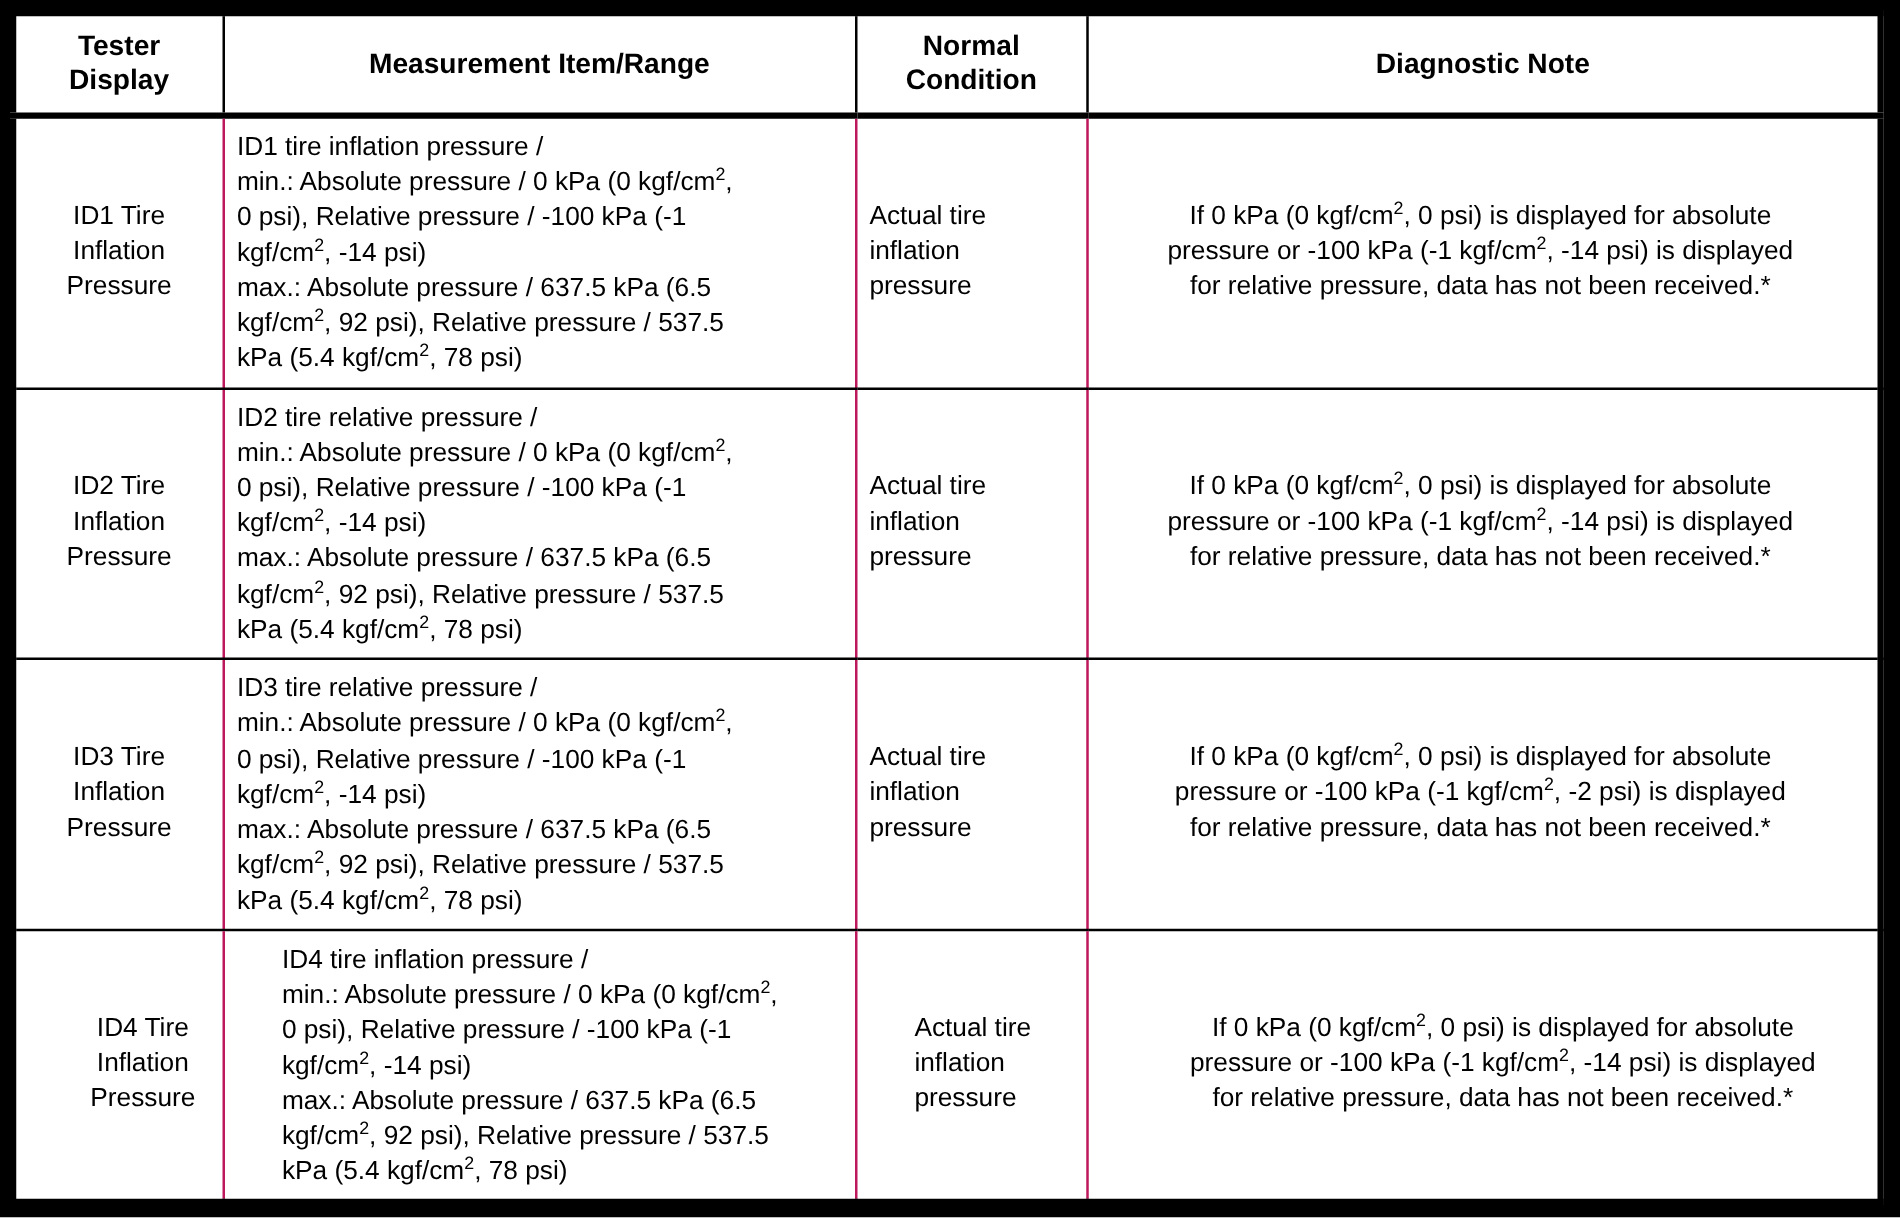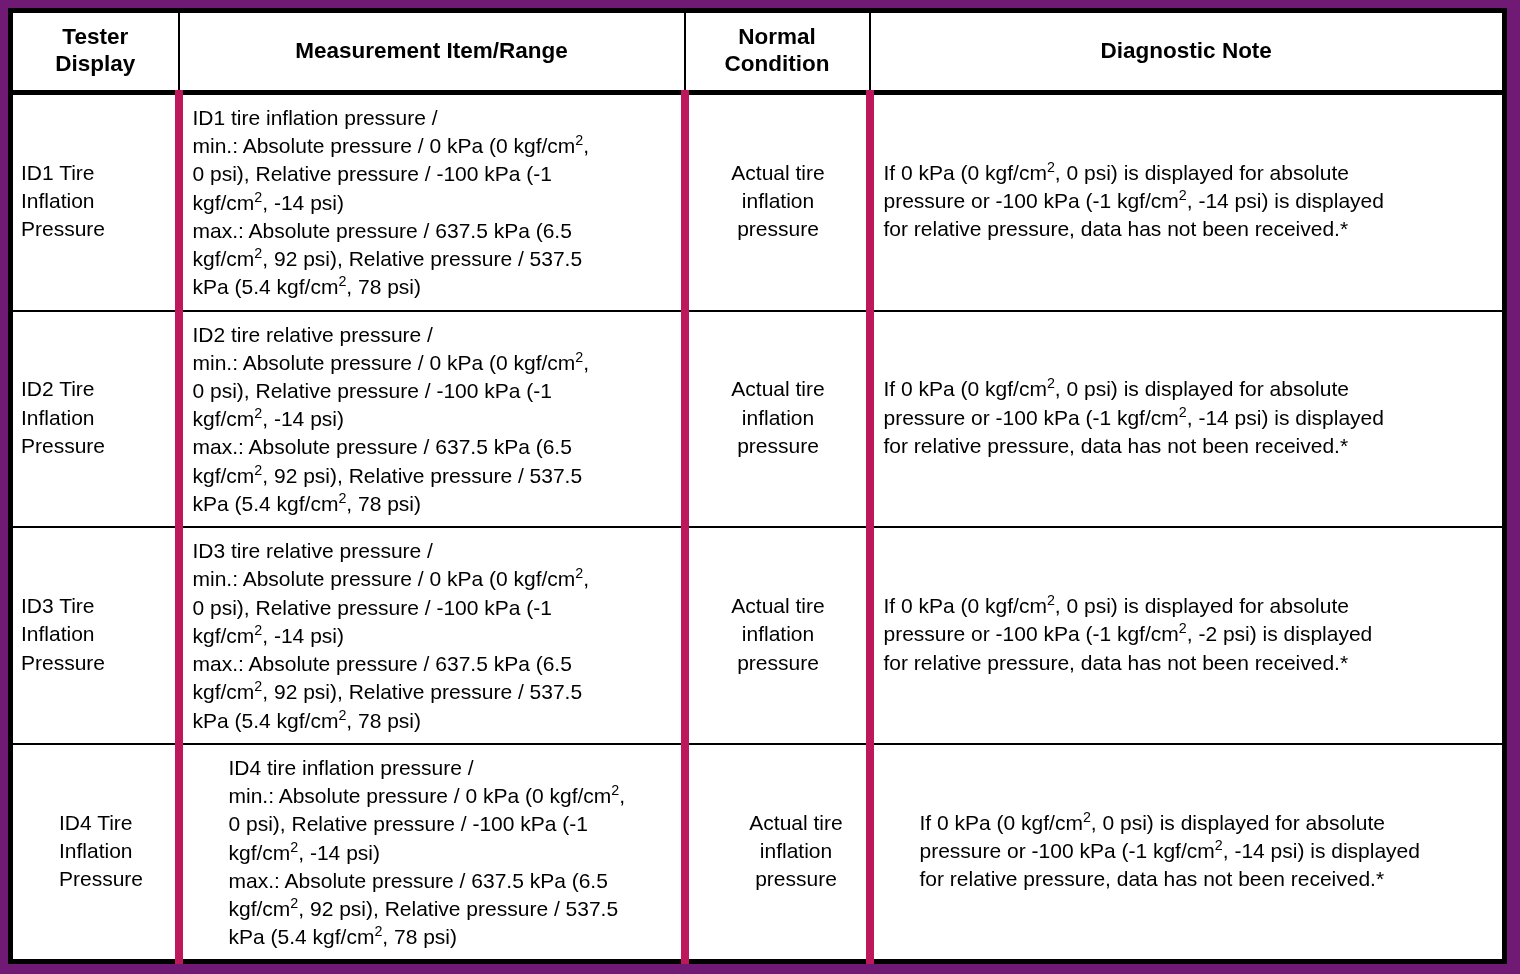--- a/index.html
+++ b/index.html
@@ -19,7 +19,7 @@
     position: relative;
     width: 1520px;
     height: 974px;
-    background: #701a75;
+    background: #000000;
   }
 
   

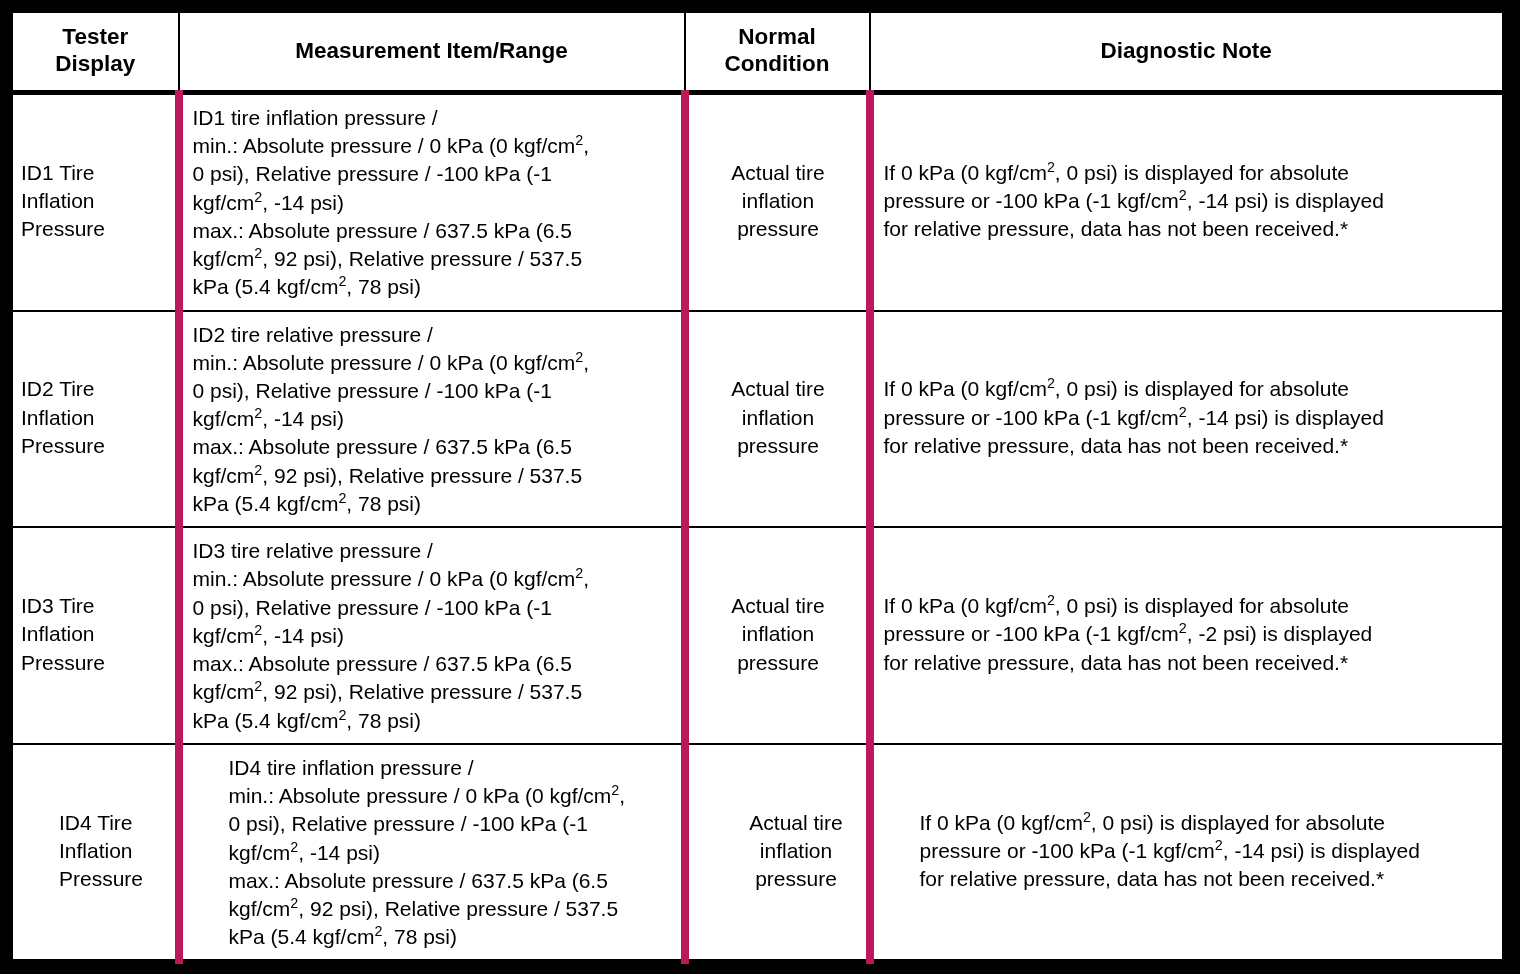--- a/index.html
+++ b/index.html
@@ -55,7 +55,7 @@
 
   
   tbody td {
-    border-right: 8px solid #be185d;
+    border-right: 2px solid #be185d;
     border-bottom: 2px solid #000000;
     font-size: 21px;
     line-height: 1.345;

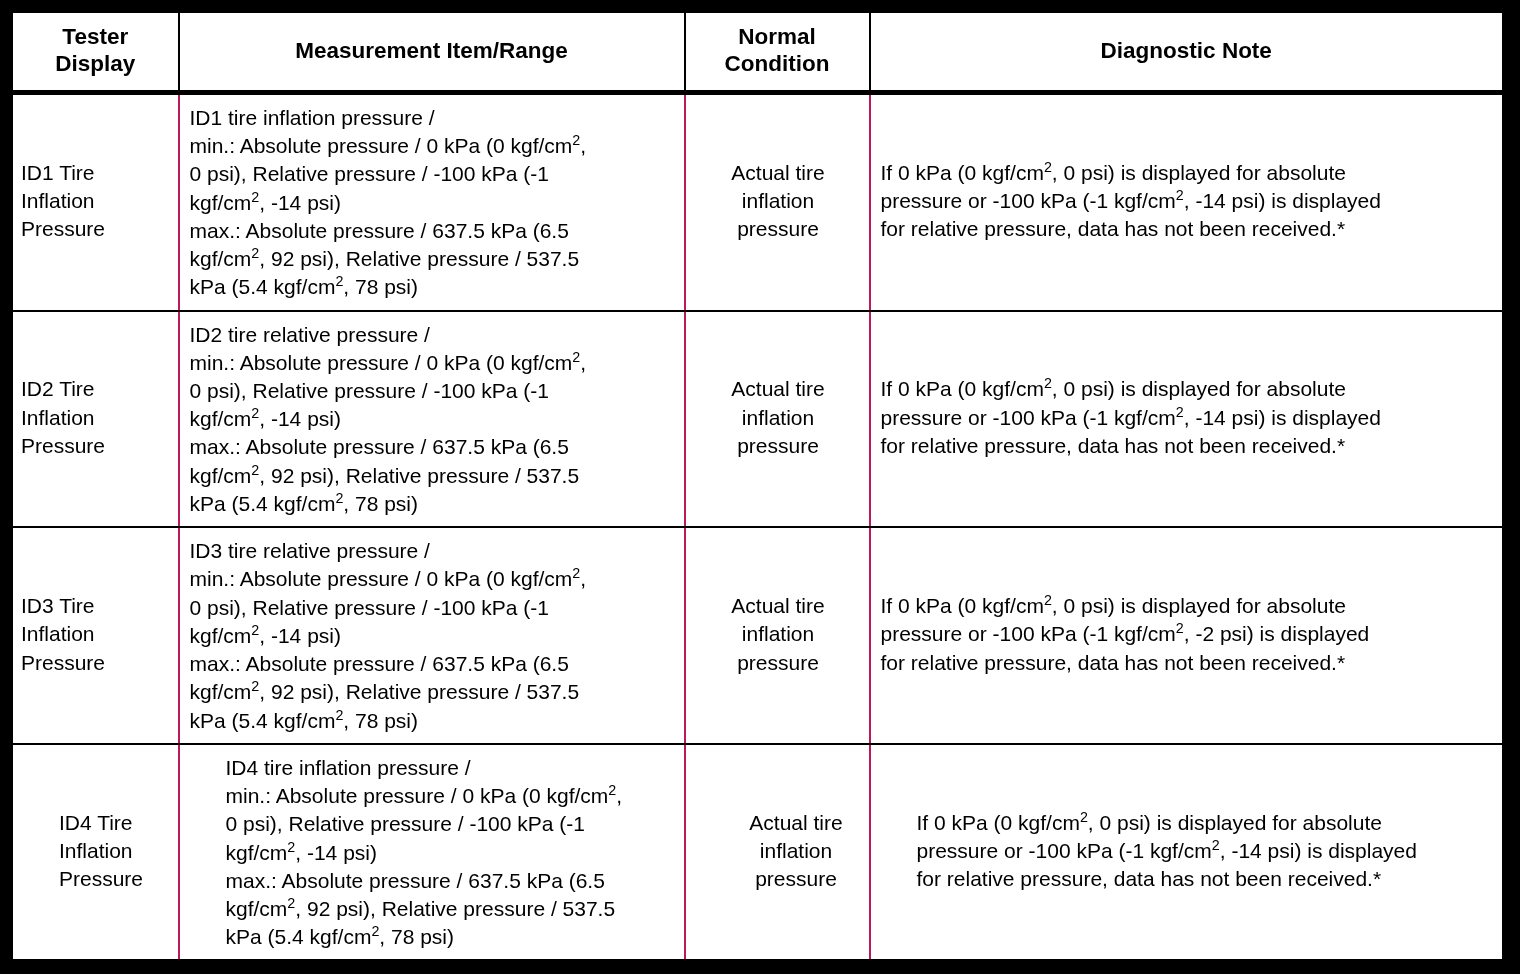--- a/index.html
+++ b/index.html
@@ -67,7 +67,7 @@
   tbody td.last { border-right: none; }
 
   td.cell-tester {
-    text-align: left;
+    text-align: center;
     white-space: pre-line;
   }
   td.cell-measure {

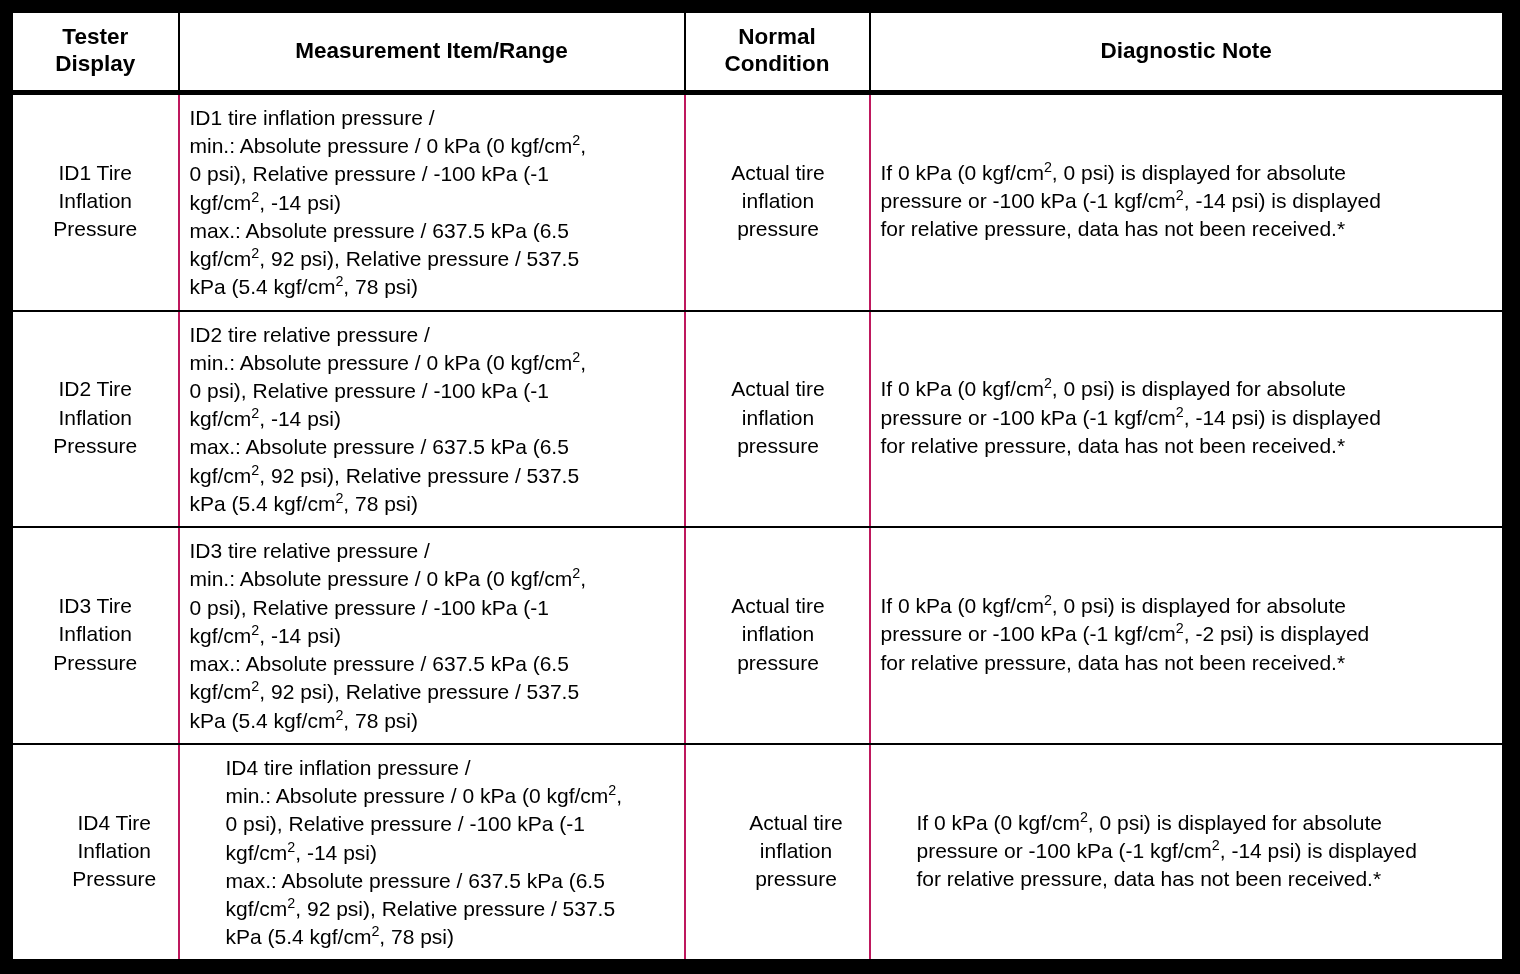--- a/index.html
+++ b/index.html
@@ -77,7 +77,7 @@
     padding-left: 10px;
   }
   td.cell-normal {
-    text-align: center;
+    text-align: left;
     padding-left: 10px;
   }
   td.cell-note {

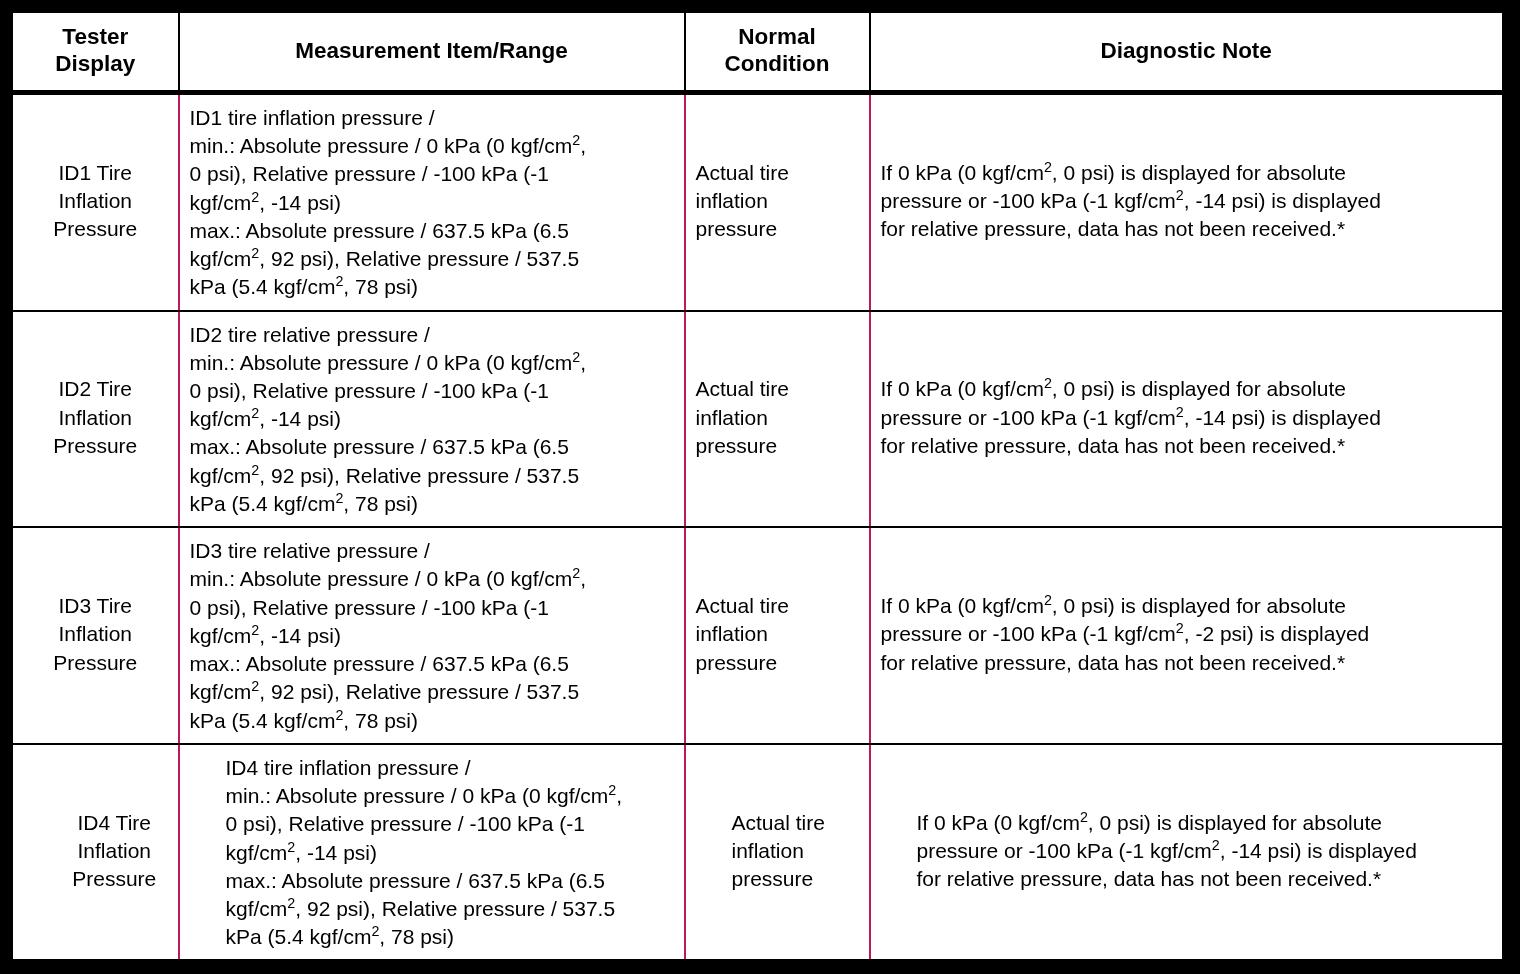--- a/index.html
+++ b/index.html
@@ -64,7 +64,7 @@
     white-space: pre-line;
   }
   tbody tr:last-child td { border-bottom: none; padding-left: 46px; }
-  tbody td.last { border-right: none; }
+  tbody td.last { border-right: none; text-align: center; }
 
   td.cell-tester {
     text-align: center;

